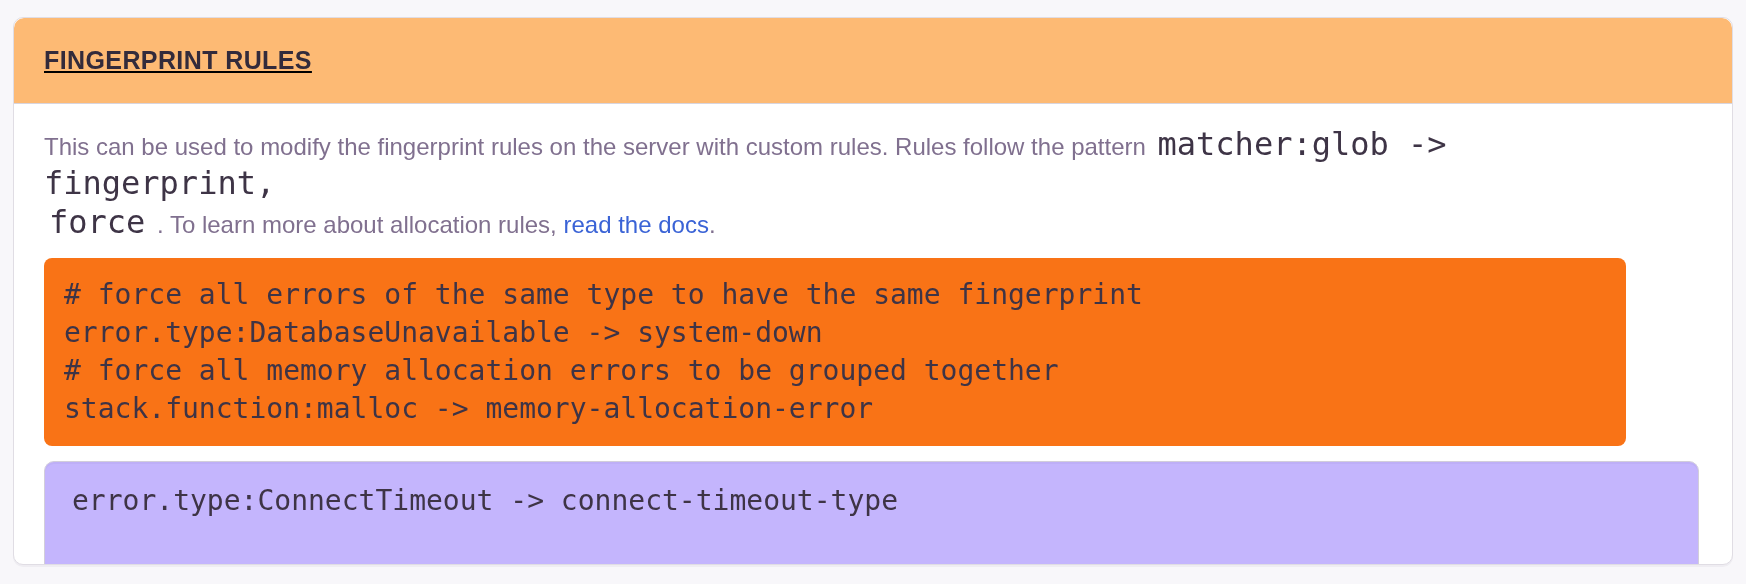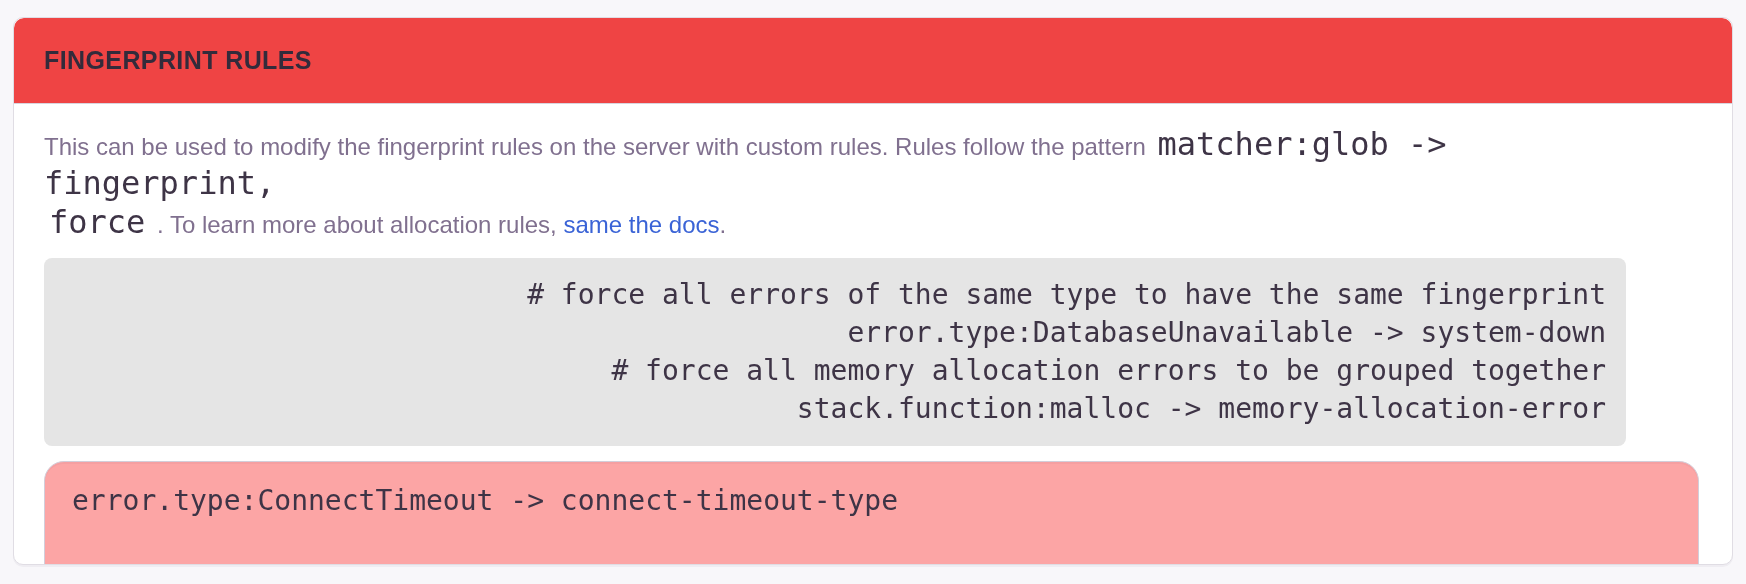--- a/index.html
+++ b/index.html
@@ -26,12 +26,13 @@
   }
   .panel-header {
     height: 86px;
-    background: #ef4444;
+    background: #fdba74;
     border-bottom: 1px solid #D8D5DE;
     border-radius: 10px 10px 0 0;
     display: flex;
     align-items: center;
     padding: 0 30px;
+    text-decoration: underline;
   }
   .panel-title {
     margin: 0;

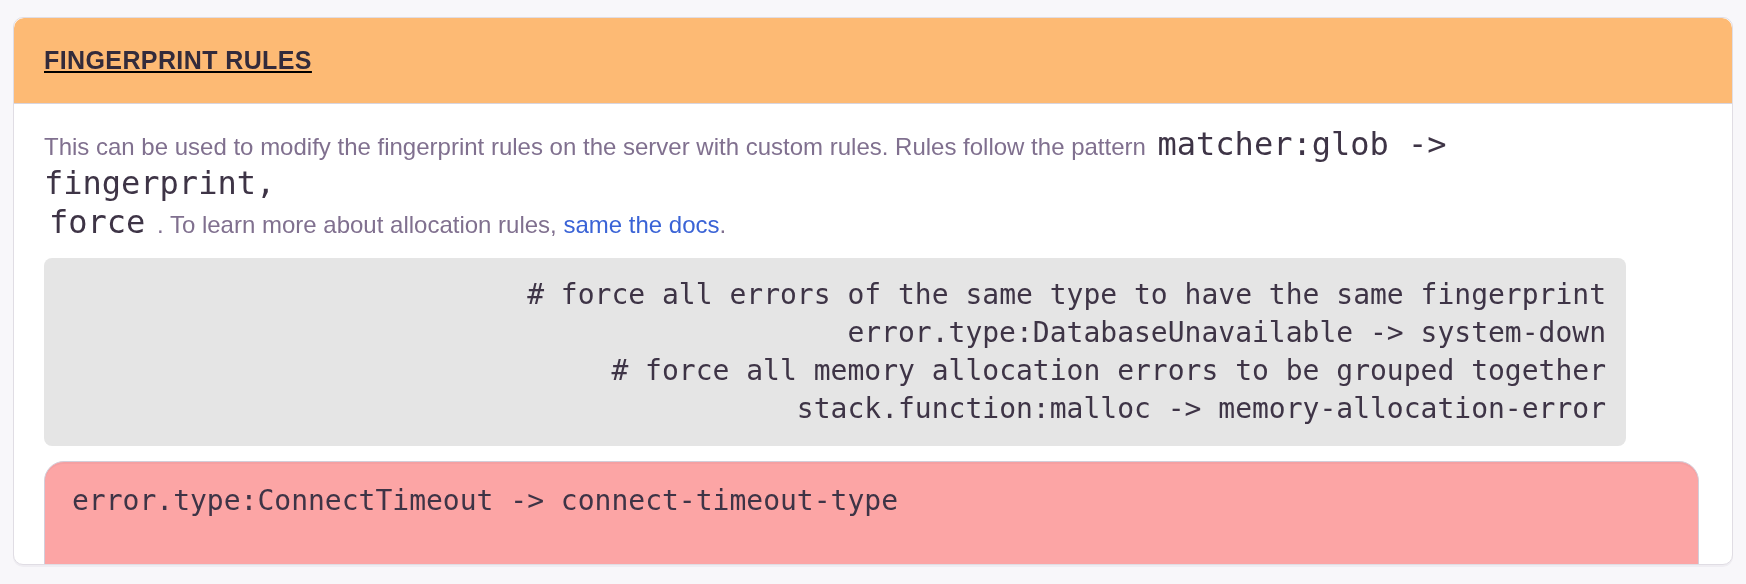--- a/index.html
+++ b/index.html
@@ -112,7 +112,7 @@
         <br>
         <code class="inline-code">force</code>
         <span>. To learn more about allocation rules,</span>
-        <a class="docs-link" href="#">same the docs</a><span>.</span>
+        <a class="docs-link" href="#">read the docs</a><span>.</span>
       </p>
 
       <pre class="example-code"># force all errors of the same type to have the same fingerprint

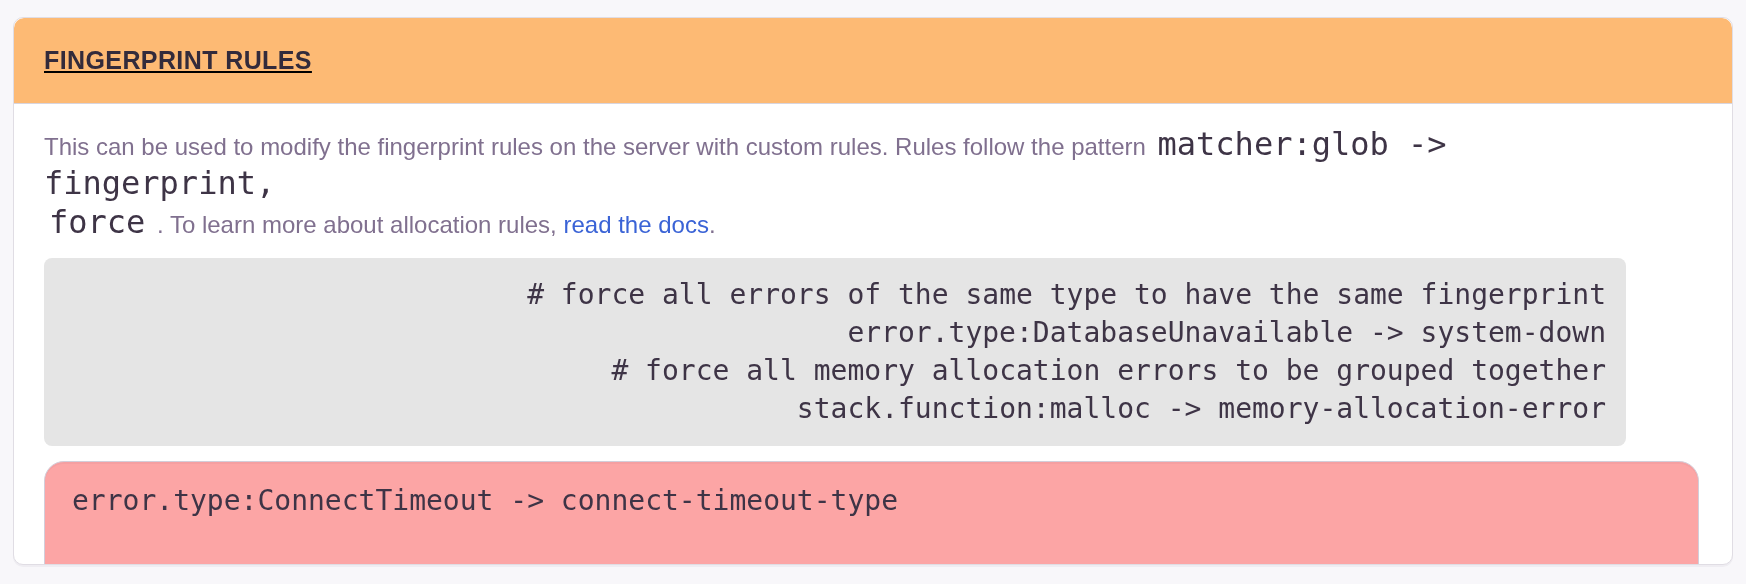--- a/index.html
+++ b/index.html
@@ -63,7 +63,7 @@
   }
   .example-code {
     margin: 15px 73px 0 0;
-    background: #e5e5e5;
+    background: #f97316;
     border-radius: 8px;
     padding: 18px 20px;
     font-family: "DejaVu Sans Mono", monospace;
@@ -72,7 +72,6 @@
     color: #3E3446;
     white-space: pre;
     overflow: hidden;
-    text-align: right;
   }
   .rules-input {
     display: block;

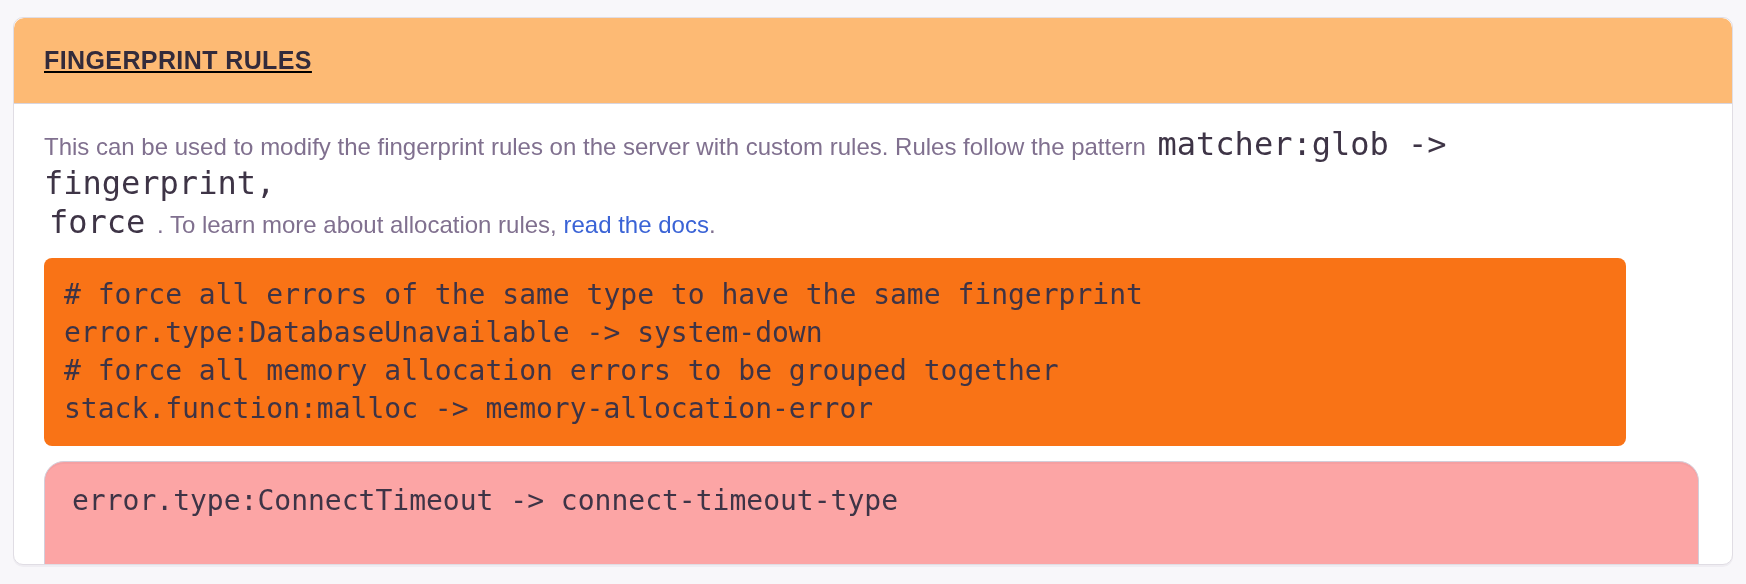--- a/index.html
+++ b/index.html
@@ -78,9 +78,9 @@
     margin-top: 15px;
     width: 100%;
     height: 124px;
-    background: #fca5a5;
+    background: #c4b5fd;
     border: 1px solid #D2CEDA;
-    border-radius: 20px;
+    border-radius: 10px;
     padding: 20px 27px;
     font-family: "DejaVu Sans Mono", monospace;
     font-size: 28px;

